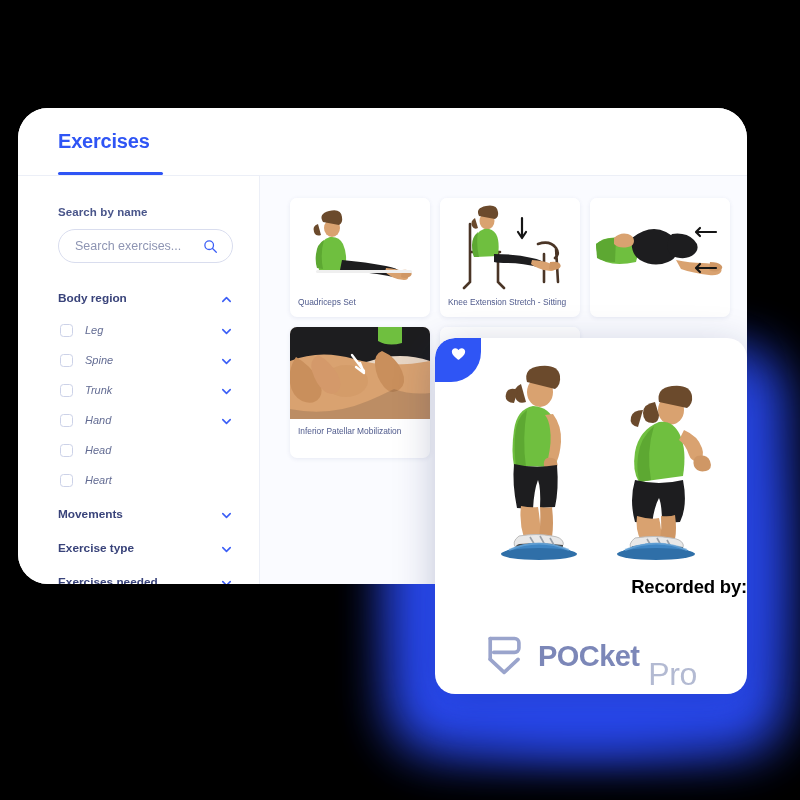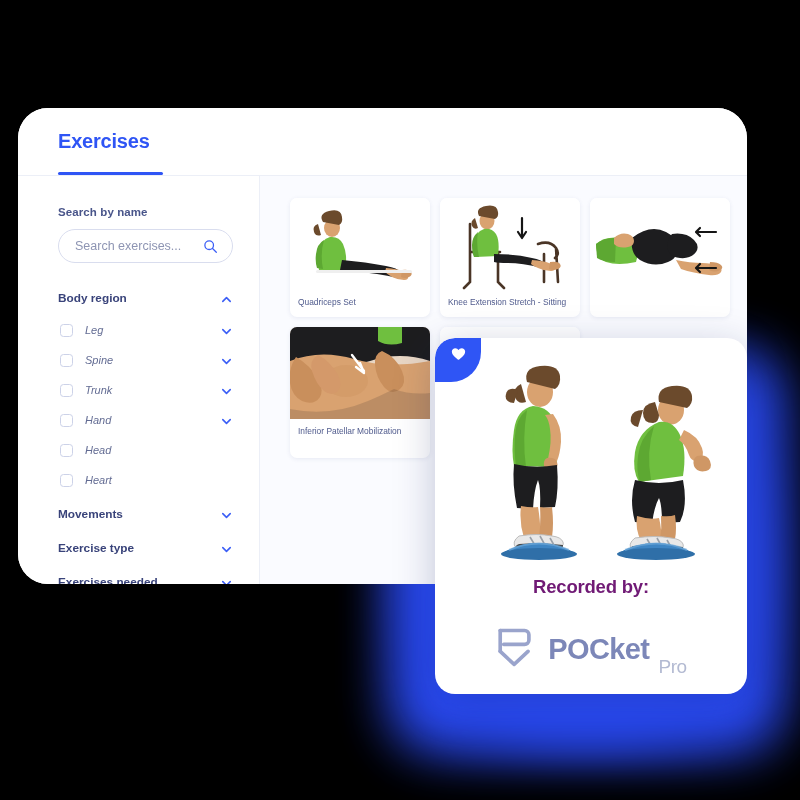--- a/index.html
+++ b/index.html
@@ -261,10 +261,10 @@
     left: 0;
     top: 238px;
     width: 100%;
-    text-align: center;
+    text-align: right;
     font-size: 18.5px;
     font-weight: bold;
-    color: #701a75;
+    color: #000000;
     letter-spacing: -0.2px;
   }
   .logo-row {

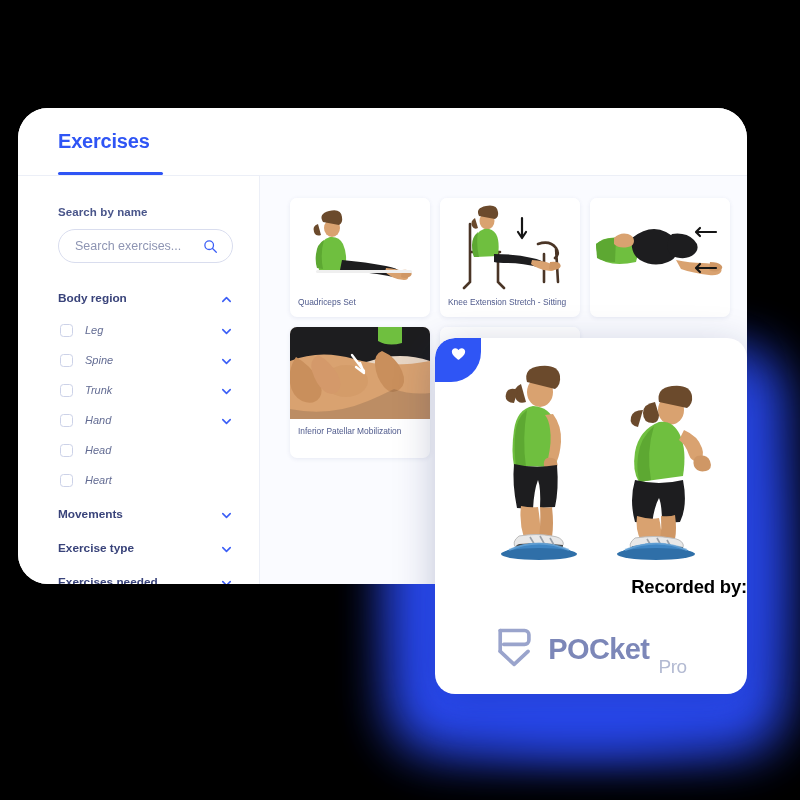--- a/index.html
+++ b/index.html
@@ -284,7 +284,7 @@
     letter-spacing: -0.6px;
   }
   .logo-word-2 {
-    font-size: 19px;
+    font-size: 32px;
     font-weight: normal;
     color: #b3bad2;
     letter-spacing: -0.4px;

